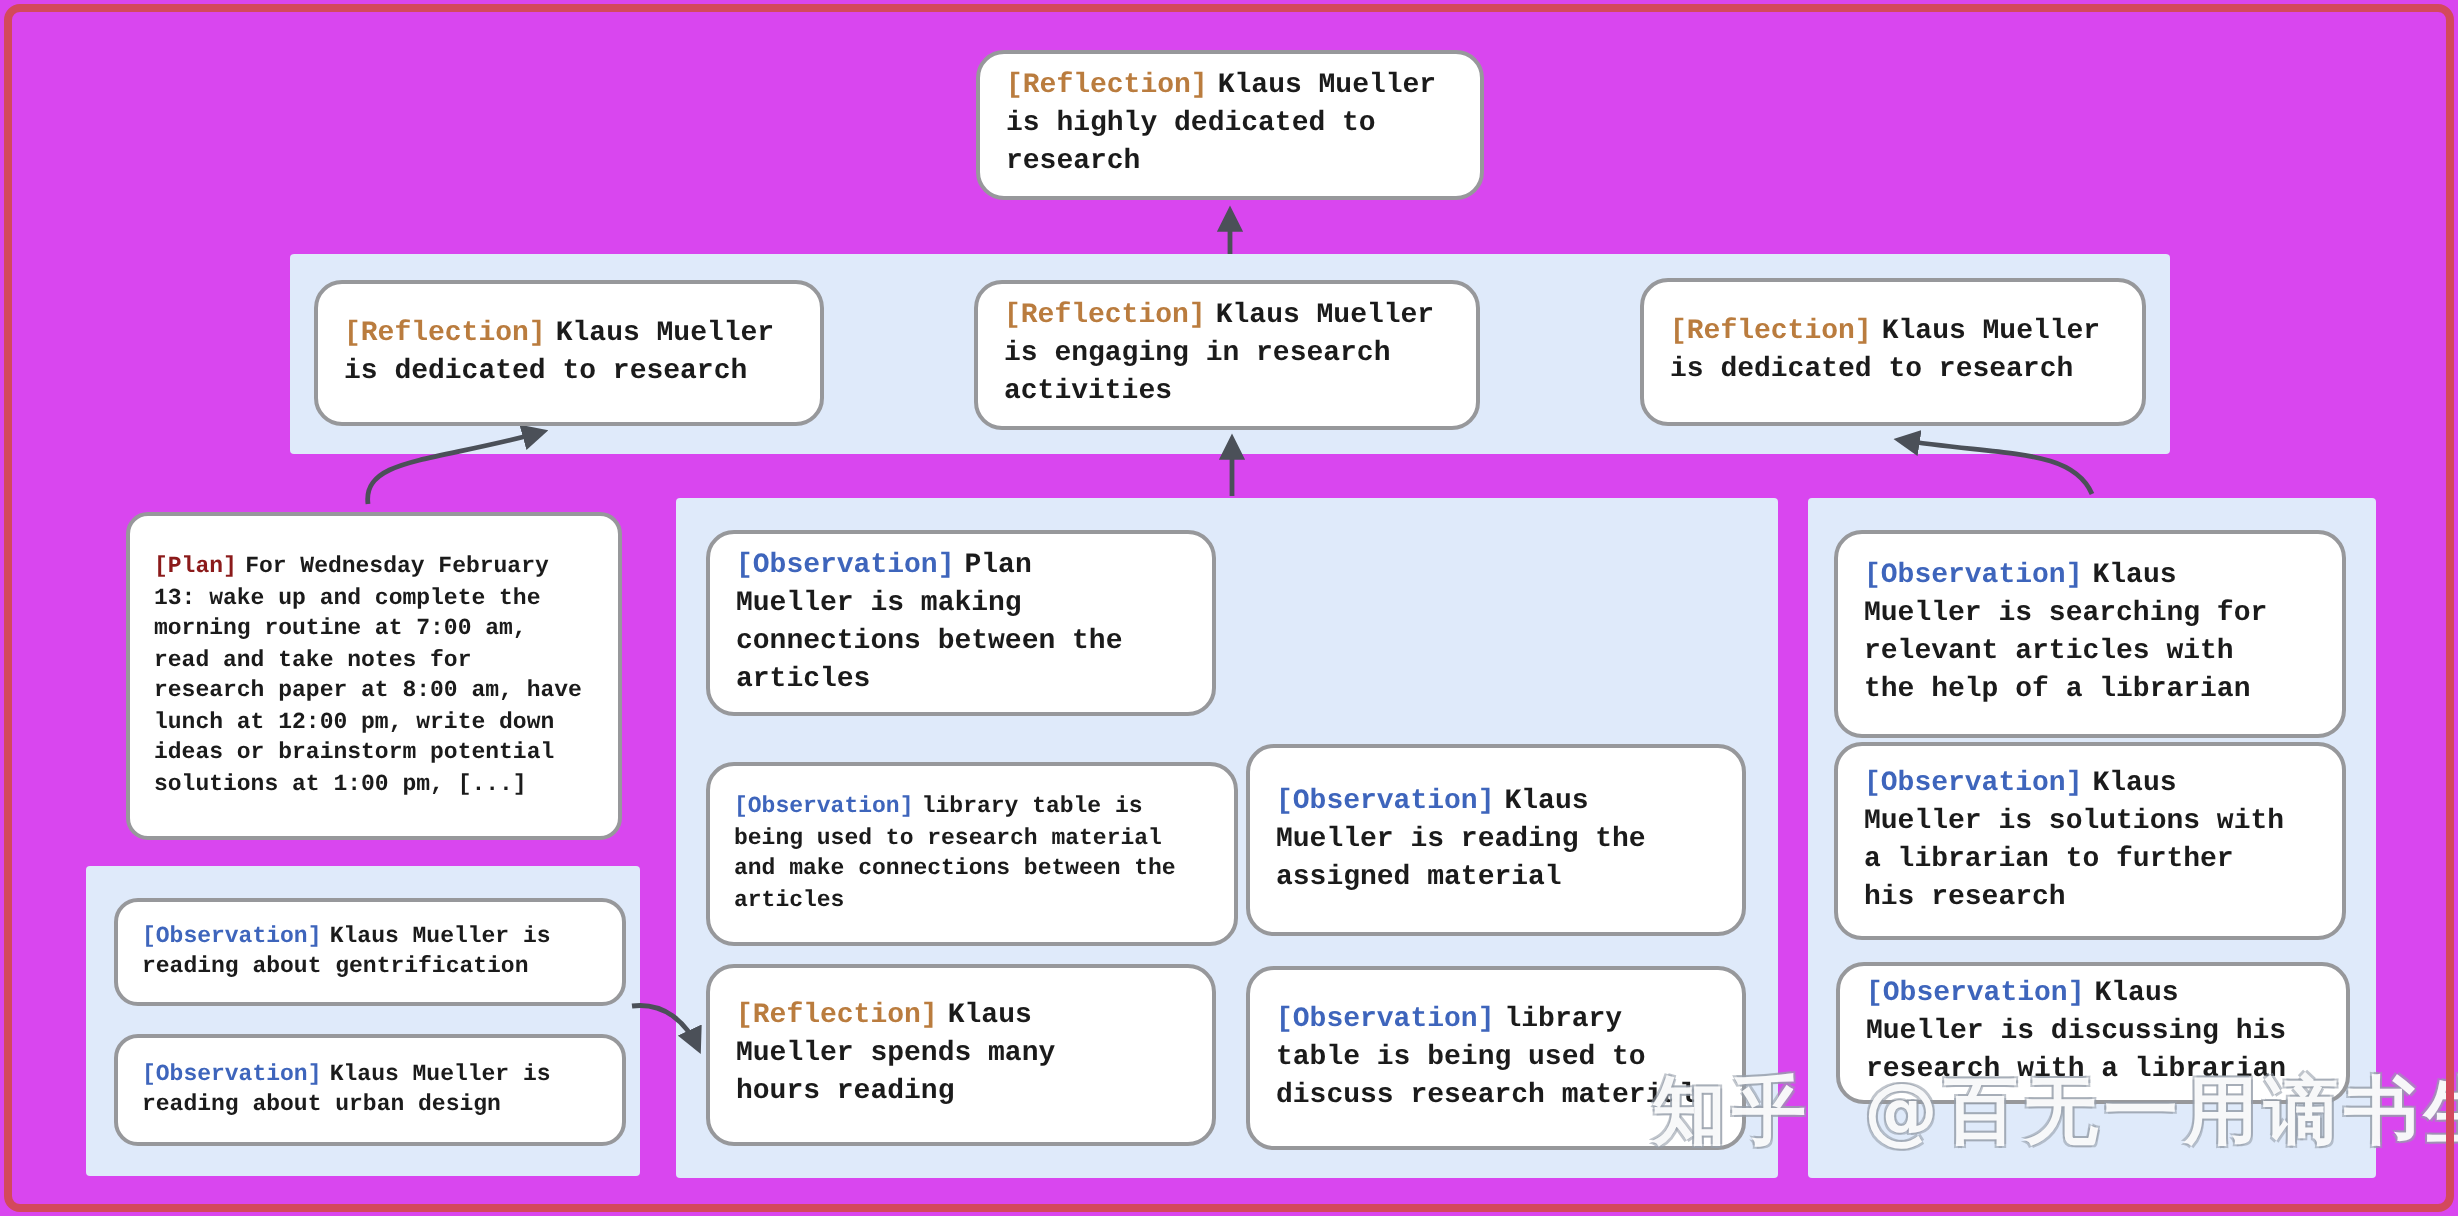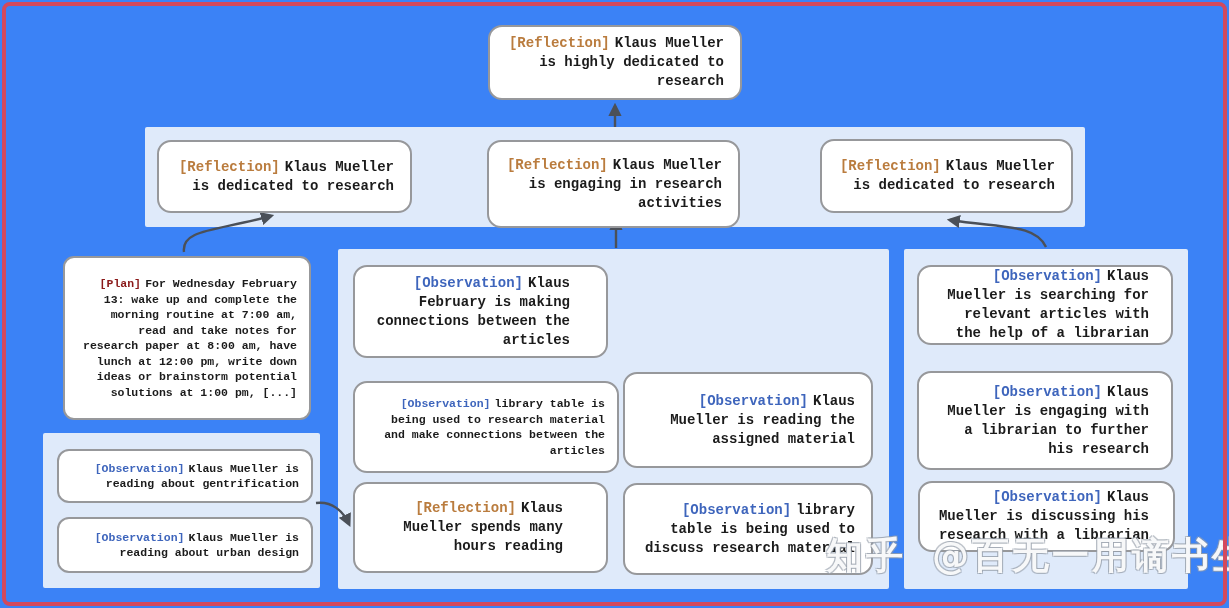--- a/index.html
+++ b/index.html
@@ -4,9 +4,8 @@
 <style>
   html,body{margin:0;padding:0;background:#ffffff;}
   .stage{
-    position:relative;width:1229px;height:608px;background:#3b82f6;overflow:hidden;
+    position:relative;width:1229px;height:608px;background:#d946ef;overflow:hidden;
     font-family:"Liberation Mono","DejaVu Sans Mono",monospace;
-    text-align:right;
   }
   .frame{
     position:absolute;inset:2px;border:4px solid var(--frame-red,#d3495c);

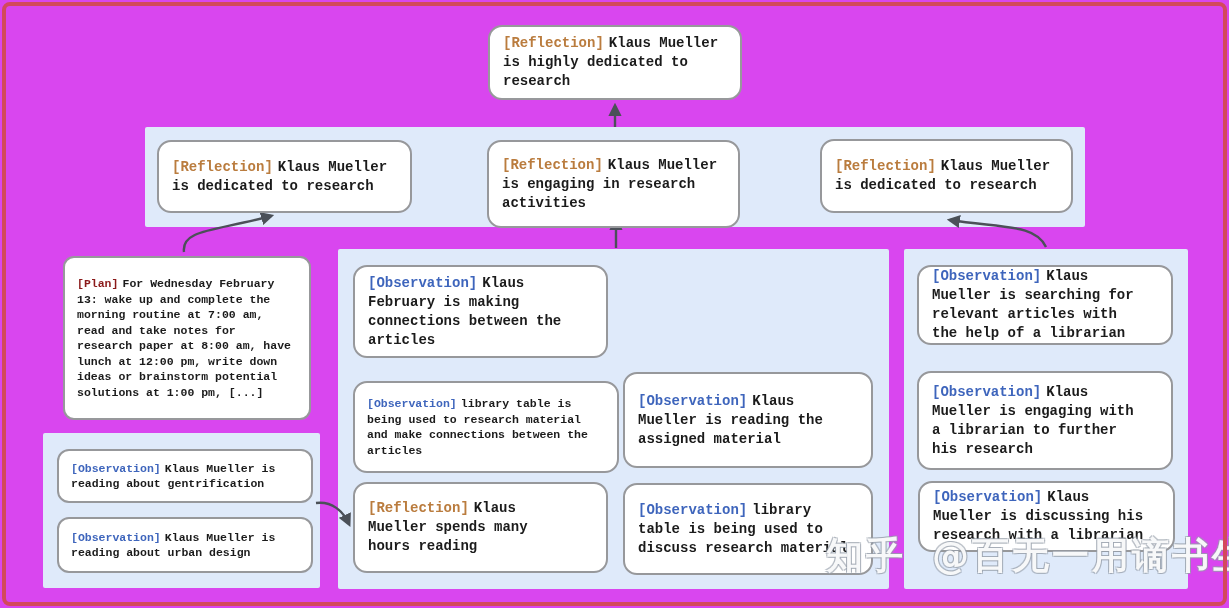--- a/index.html
+++ b/index.html
@@ -73,7 +73,7 @@
       <span class="tag reflection">[Reflection]</span><span class="txt">Klaus Mueller is dedicated to research</span>
     </div>
   </div>
-  <div class="node lg" style="left:487px;top:140px;width:253px;height:88px">
+  <div class="node lg" style="left:487px;top:140px;width:253px;height:75px">
     <div class="inner">
       <span class="tag reflection">[Reflection]</span><span class="txt">Klaus Mueller is engaging in research activities</span>
     </div>

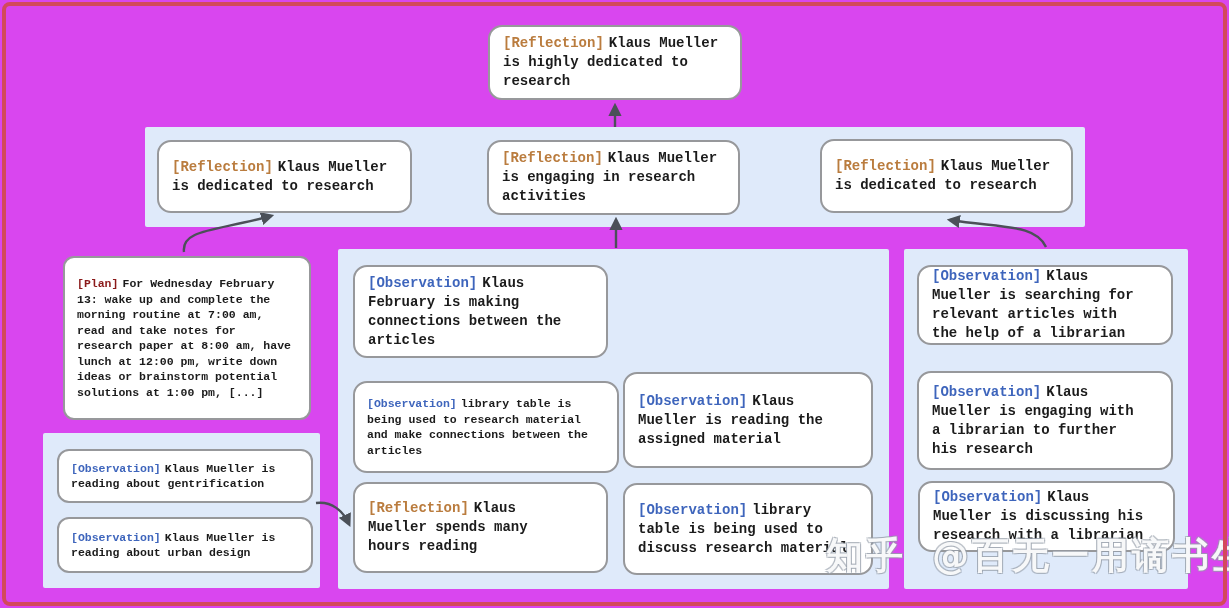--- a/index.html
+++ b/index.html
@@ -103,7 +103,7 @@
 
   <div class="node lg" style="left:353px;top:265px;width:255px;height:93px;padding-right:36px">
     <div class="inner">
-      <span class="tag observation">[Observation]</span><span class="txt">Klaus February is making connections between the articles</span>
+      <span class="tag observation">[Observation]</span><span class="txt">Plan Mueller is making connections between the articles</span>
     </div>
   </div>
   <div class="node sm" style="left:353px;top:381px;width:266px;height:92px">

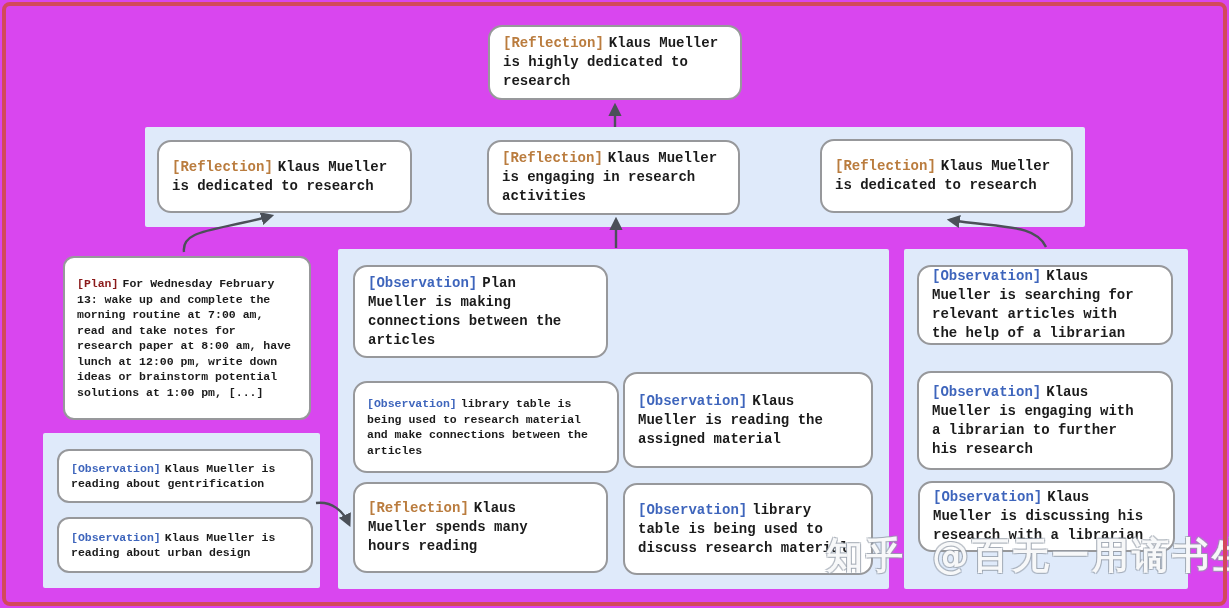--- a/index.html
+++ b/index.html
@@ -128,7 +128,7 @@
     </div>
   </div>
 
-  <div class="node lg" style="left:917px;top:265px;width:256px;height:80px;padding-right:22px">
+  <div class="node lg" style="left:917px;top:265px;width:256px;height:104px;padding-right:22px">
     <div class="inner">
       <span class="tag observation">[Observation]</span><span class="txt">Klaus Mueller is searching for relevant articles with the help of a librarian</span>
     </div>

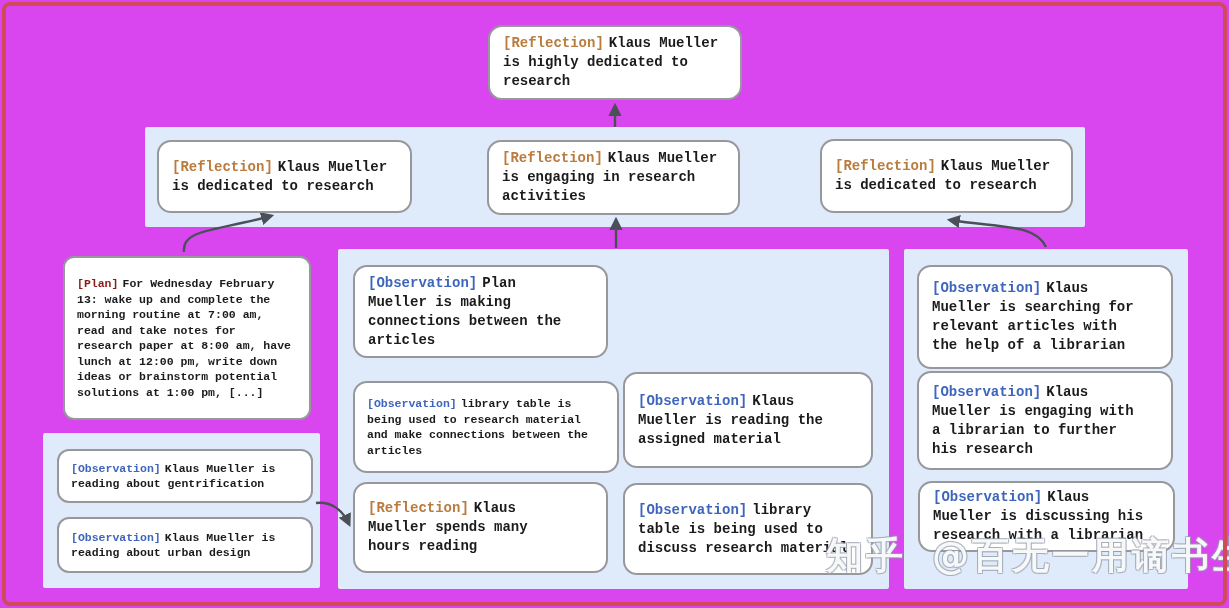--- a/index.html
+++ b/index.html
@@ -135,7 +135,7 @@
   </div>
   <div class="node lg" style="left:917px;top:371px;width:256px;height:99px;padding-right:22px">
     <div class="inner">
-      <span class="tag observation">[Observation]</span><span class="txt">Klaus Mueller is engaging with a librarian to further his research</span>
+      <span class="tag observation">[Observation]</span><span class="txt">Klaus Mueller is solutions with a librarian to further his research</span>
     </div>
   </div>
   <div class="node lg" style="left:918px;top:481px;width:257px;height:71px;padding-right:24px">

